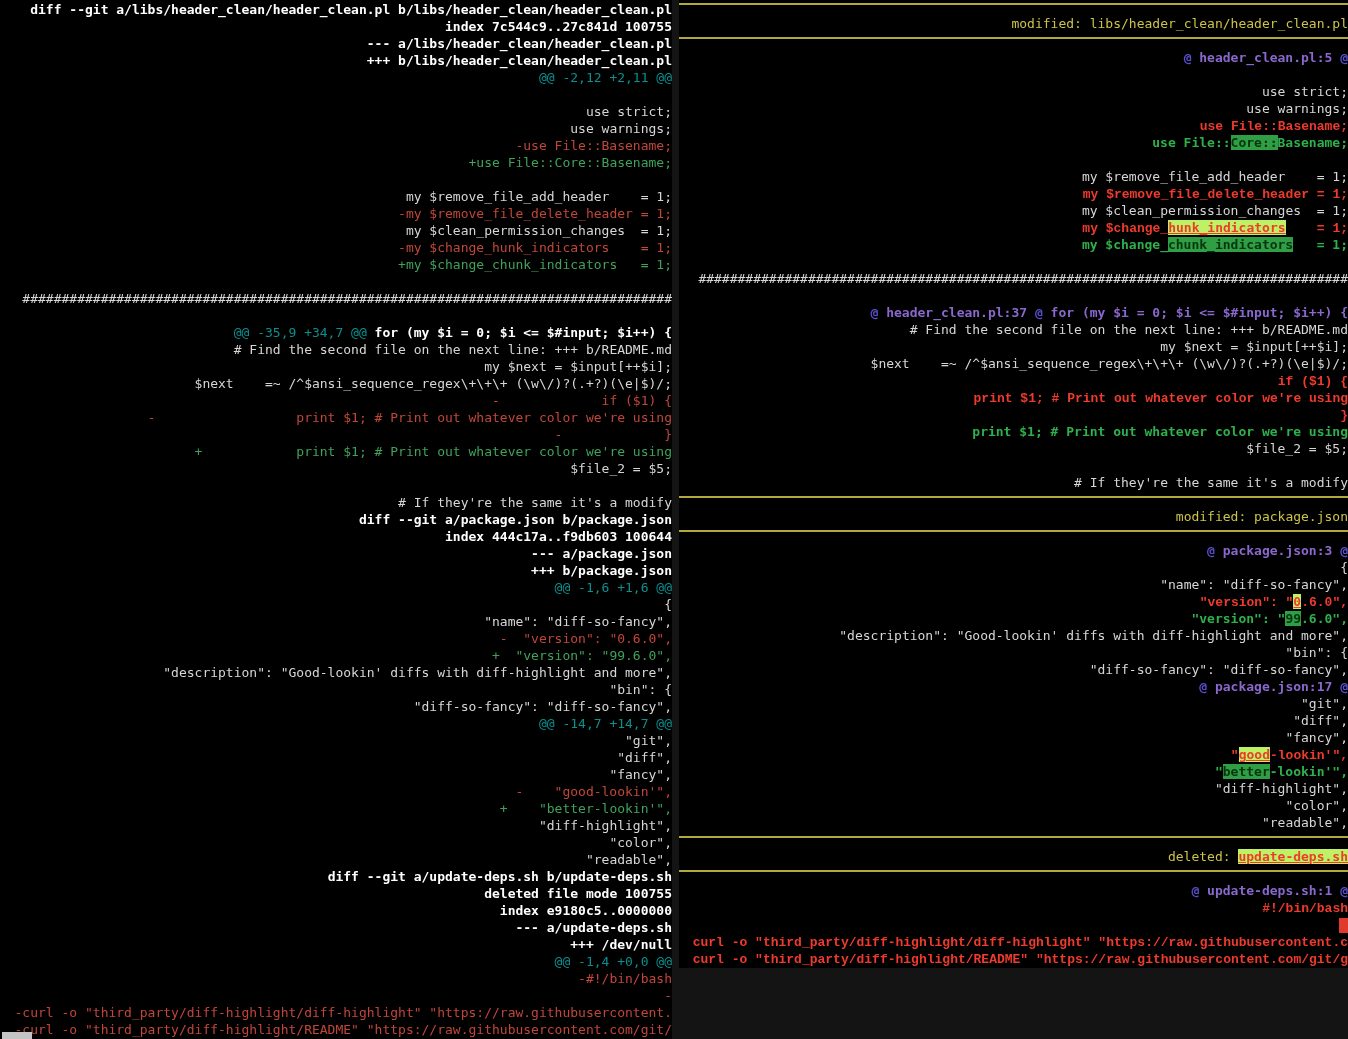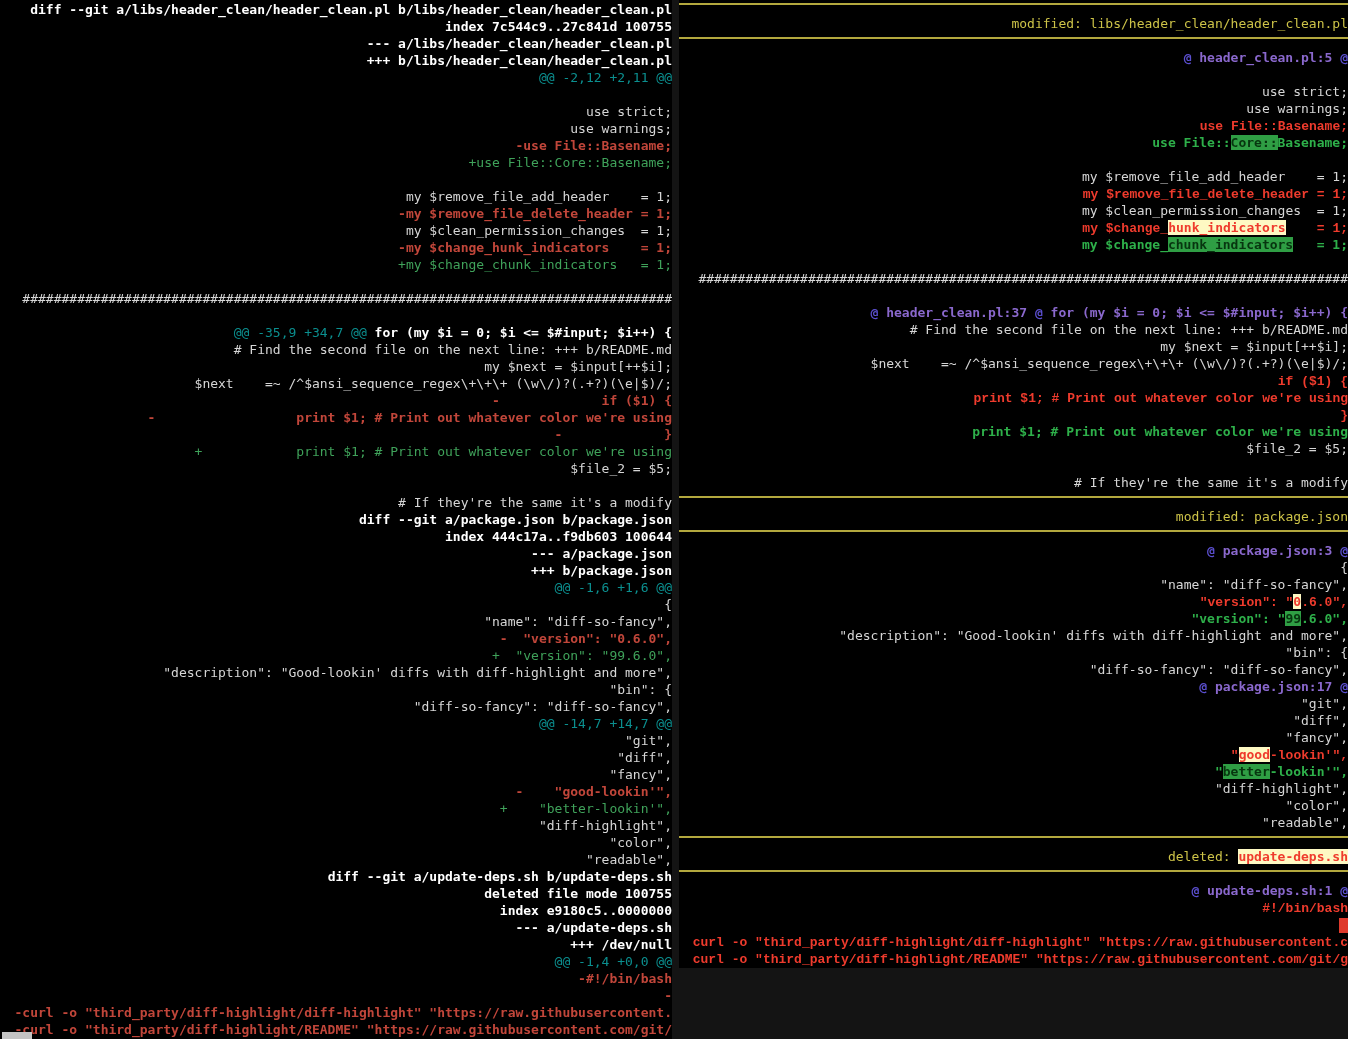--- a/index.html
+++ b/index.html
@@ -18,7 +18,7 @@
   .w  {color:#d6d6d6;}
   .b  {color:#ffffff;font-weight:bold;}
   .cy {color:#0b8f8f;}
-  .r  {color:#c1463a;font-weight:bold;}
+  .r  {color:#c1463a;}
   .g  {color:#3fa25a;}
   .y  {color:#cdc348;}
   .rb {color:#ef3b2d;font-weight:bold;font-family:Liberation Mono, monospace;}

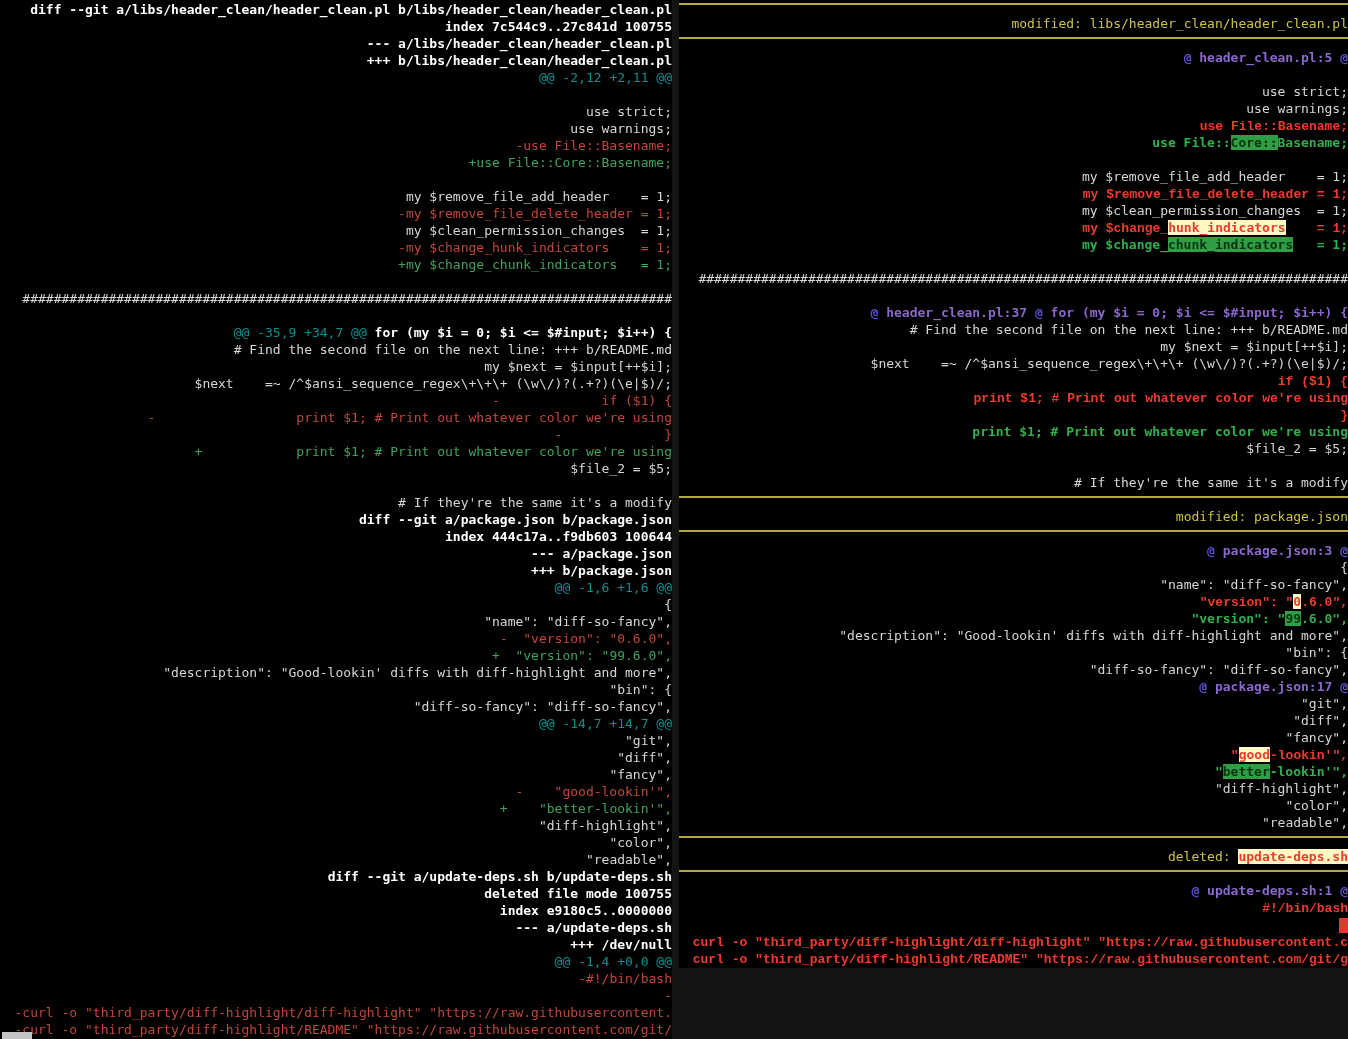--- a/index.html
+++ b/index.html
@@ -23,7 +23,7 @@
   .y  {color:#cdc348;}
   .rb {color:#ef3b2d;font-weight:bold;font-family:Liberation Mono, monospace;}
   .gb {color:#2eb04a;font-weight:bold;}
-  .rh {color:#ef3b2d;background:#fef9c3;font-weight:bold;}
+  .rh {color:#ef3b2d;background:#bef264;font-weight:bold;text-decoration:underline;}
   .gh {color:#07350f;background:#2f9e44;font-weight:bold;}
   .pa {color:#5b4fd0;font-weight:bold;}
   .pb {color:#8a68cd;font-weight:bold;}

